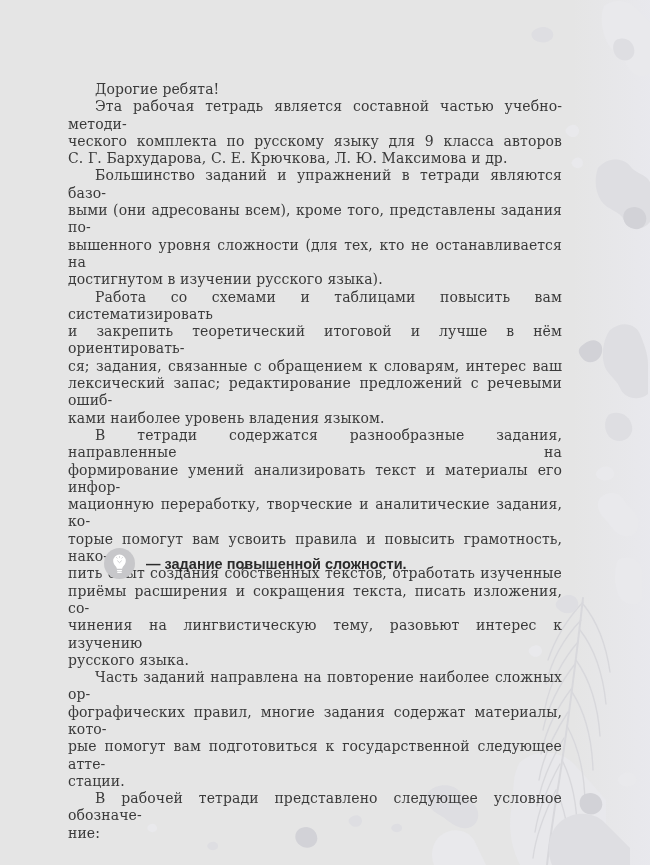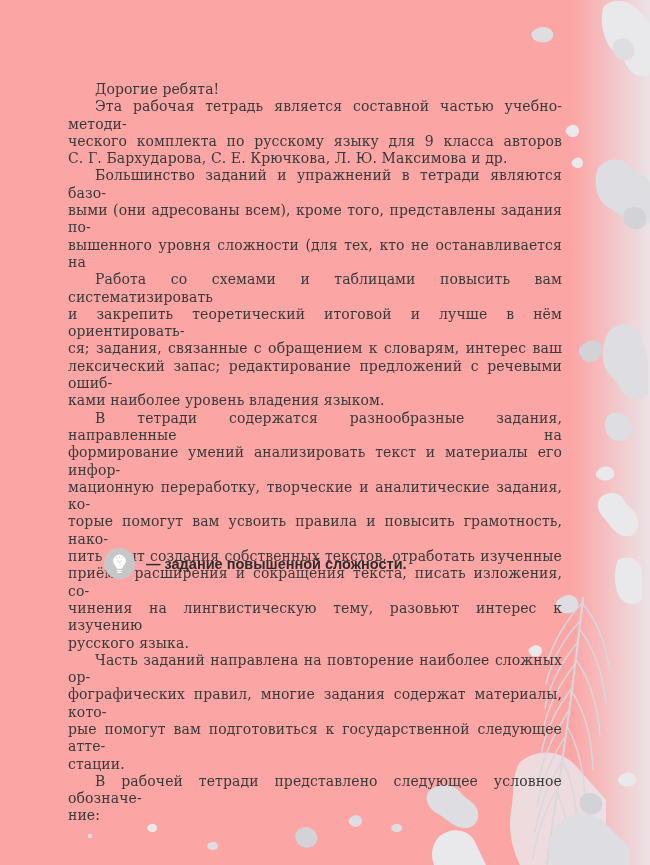--- a/index.html
+++ b/index.html
@@ -6,7 +6,7 @@
   .page {
     position:relative;
     width:650px; height:865px;
-    background:#fca5a5;
+    background:#e5e5e5;
     overflow:hidden;
     font-family:"DejaVu Serif", serif;
   }

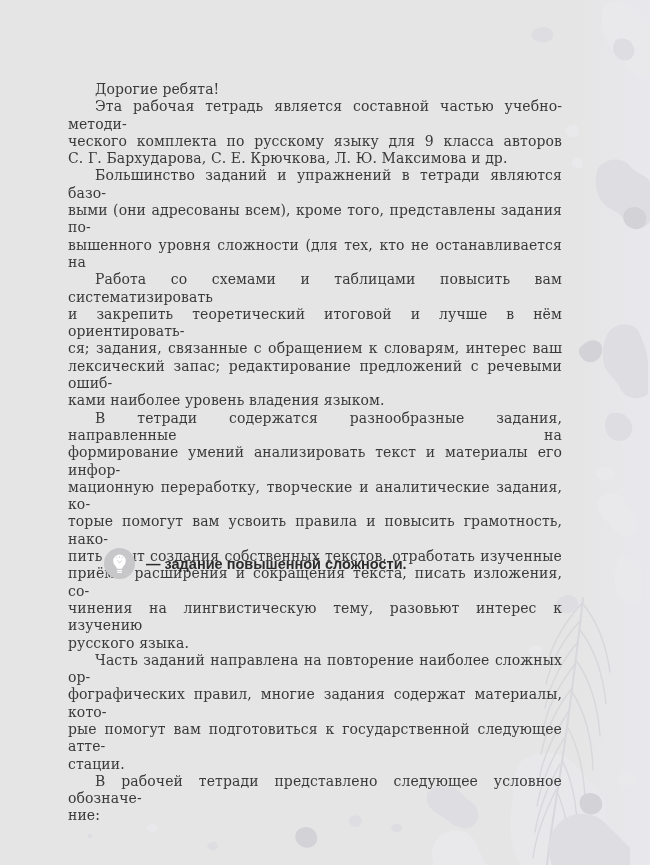--- a/index.html
+++ b/index.html
@@ -112,6 +112,7 @@
       <div class="line first">Большинство заданий и упражнений в тетради являются базо-</div>
       <div class="line">выми (они адресованы всем), кроме того, представлены задания по-</div>
       <div class="line">вышенного уровня сложности (для тех, кто не останавливается на</div>
+      <div class="line last">достигнутом в изучении русского языка).</div>
       <div class="line first">Работа со схемами и таблицами повысить вам систематизировать</div>
       <div class="line">и закрепить теоретический итоговой и лучше в нём ориентировать-</div>
       <div class="line">ся; задания, связанные с обращением к словарям, интерес ваш</div>

